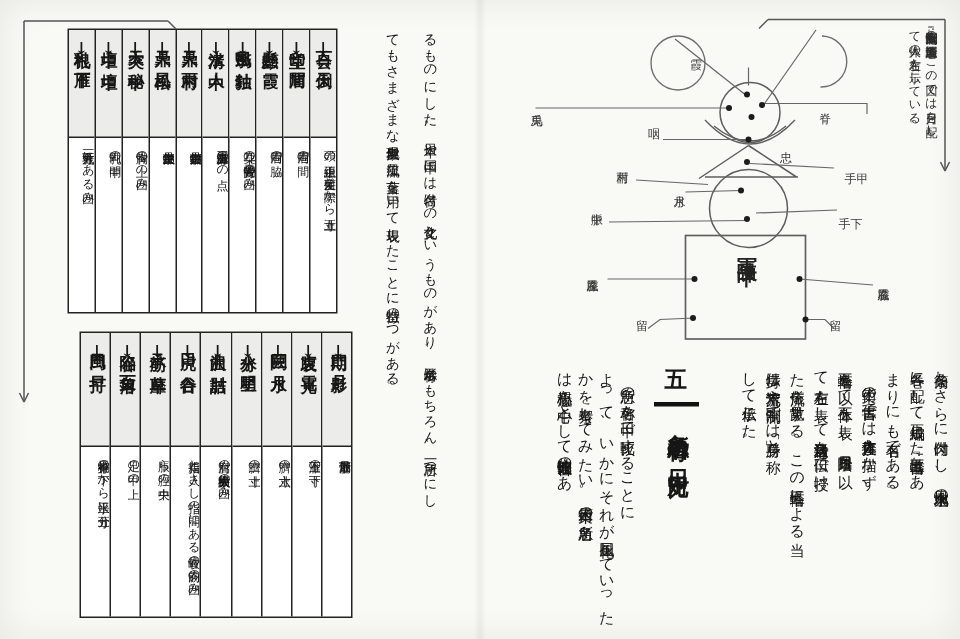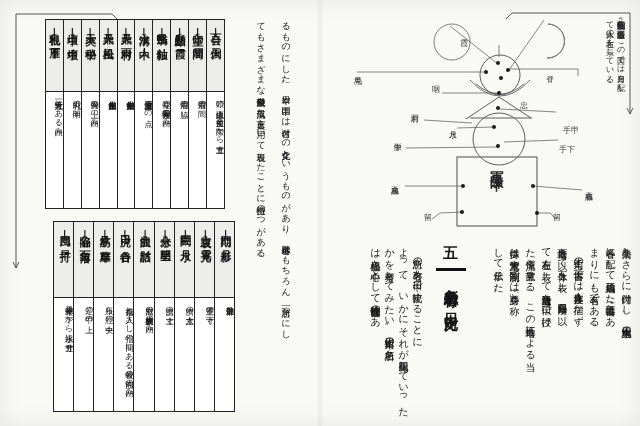--- a/index.html
+++ b/index.html
@@ -205,7 +205,7 @@
         <span class="dlabel v" style="left: 90px; top: 108px;">村雨</span>
         <span class="dlabel v" style="left: 128px; top: 124px;">水月</span>
         <span class="dlabel v" style="left: 73px; top: 136px;">中脈</span>
-        <span class="dlabel" style="left: 243px; top: 127px; font-family: Liberation Mono, monospace;">手甲</span>
+        <span class="dlabel" style="left: 243px; top: 117px; font-family: Liberation Mono, monospace;">手甲</span>
         <span class="dlabel" style="left: 239px; top: 146px;">手下</span>
         <span class="dlabel v" style="left: 70px; top: 180px;">左膝颪</span>
         <span class="dlabel" style="left: 104px; top: 214px;">留</span>

